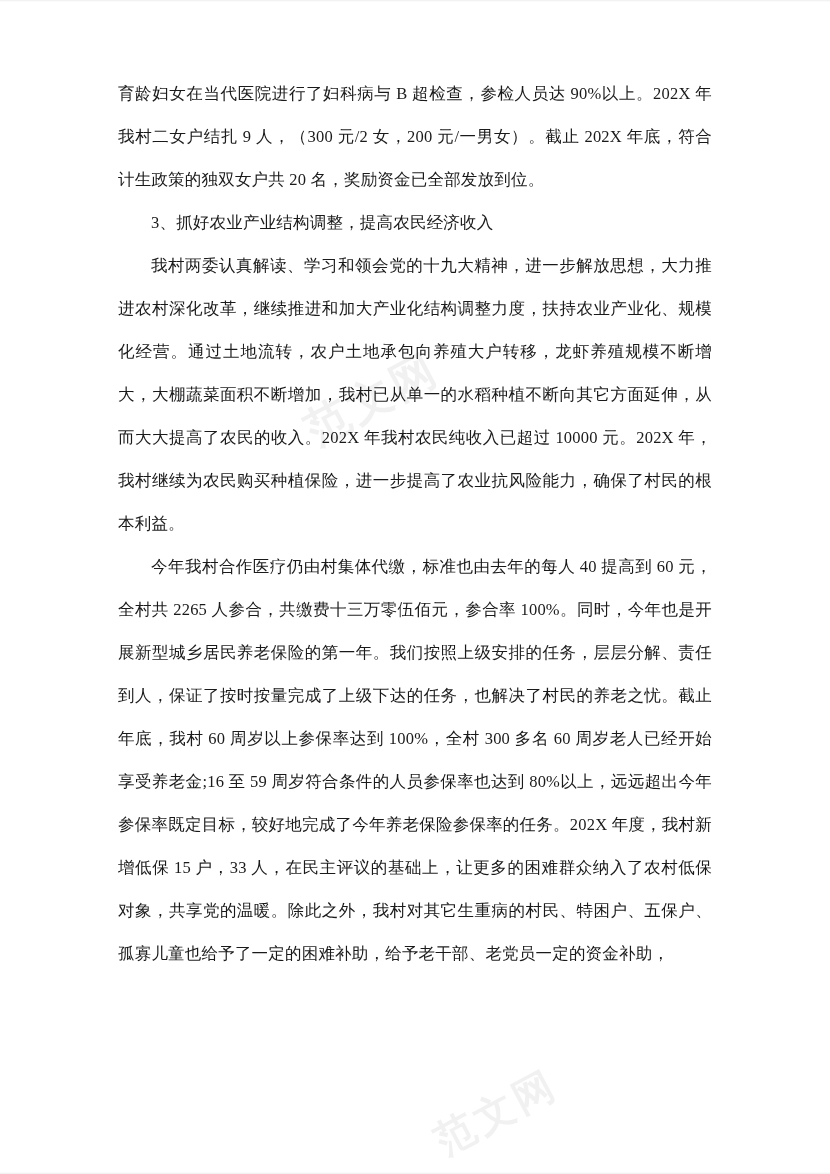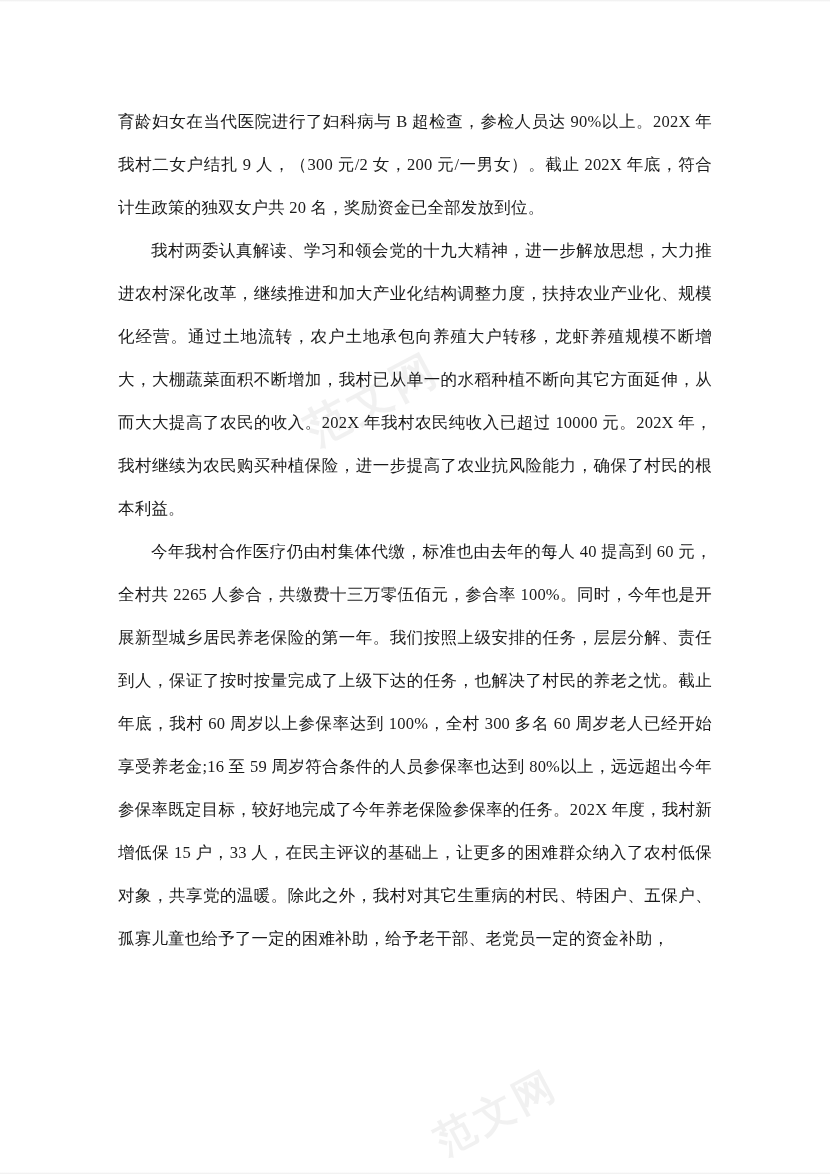--- a/index.html
+++ b/index.html
@@ -25,7 +25,7 @@
     top: 0;
     right: 0;
     bottom: 0;
-    padding: 100px 118px 60px 118px;
+    padding: 72px 118px 60px 118px;
     box-sizing: border-box;
   }
   .doc-body {

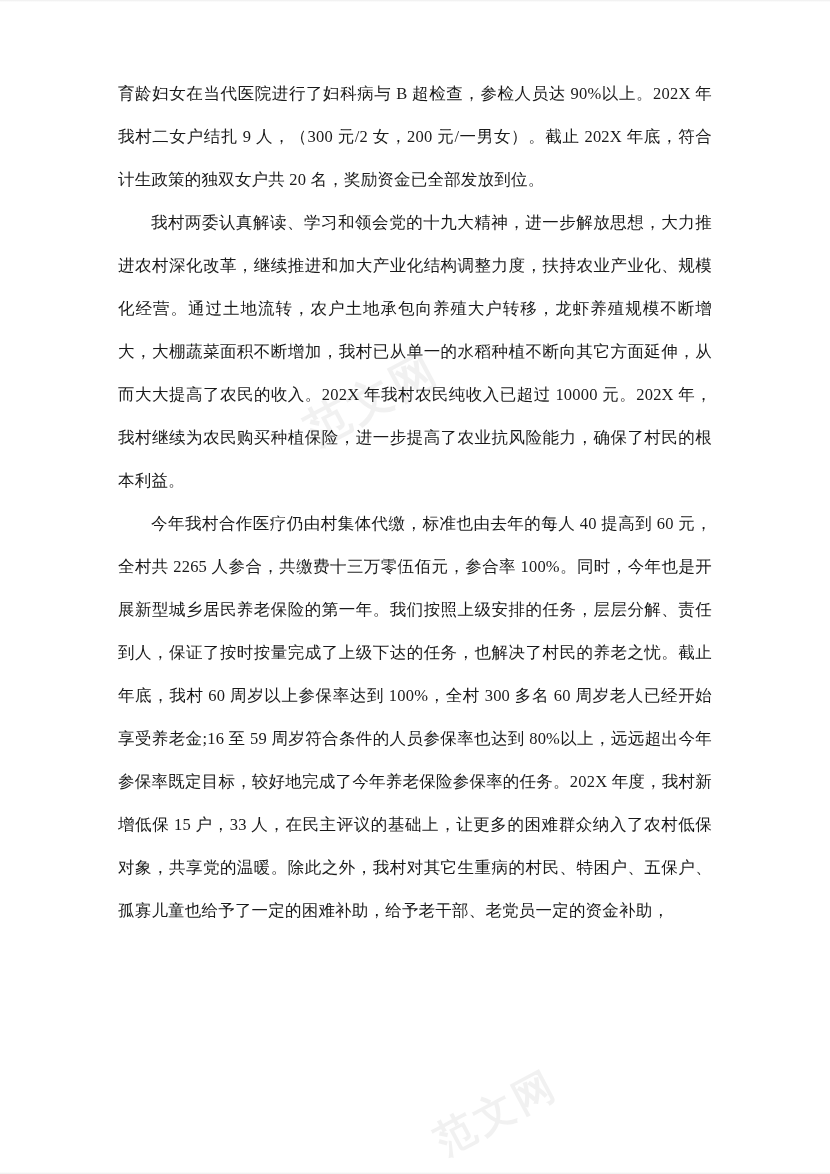--- a/index.html
+++ b/index.html
@@ -92,6 +92,7 @@
   <div class="page-inner">
     <div class="doc-body">
       <p class="para">育龄妇女在当代医院进行了妇科病与 B 超检查，参检人员达 90%以上。202X 年我村二女户结扎 9 人，（300 元/2 女，200 元/一男女）。截止 202X 年底，符合计生政策的独双女户共 20 名，奖励资金已全部发放到位。</p>
+      <p class="para indent">3、抓好农业产业结构调整，提高农民经济收入</p>
       <p class="para indent">我村两委认真解读、学习和领会党的十九大精神，进一步解放思想，大力推进农村深化改革，继续推进和加大产业化结构调整力度，扶持农业产业化、规模化经营。通过土地流转，农户土地承包向养殖大户转移，龙虾养殖规模不断增大，大棚蔬菜面积不断增加，我村已从单一的水稻种植不断向其它方面延伸，从而大大提高了农民的收入。202X 年我村农民纯收入已超过 10000 元。202X 年，我村继续为农民购买种植保险，进一步提高了农业抗风险能力，确保了村民的根本利益。</p>
       <p class="para indent">今年我村合作医疗仍由村集体代缴，标准也由去年的每人 40 提高到 60 元，全村共 2265 人参合，共缴费十三万零伍佰元，参合率 100%。同时，今年也是开展新型城乡居民养老保险的第一年。我们按照上级安排的任务，层层分解、责任到人，保证了按时按量完成了上级下达的任务，也解决了村民的养老之忧。截止年底，我村 60 周岁以上参保率达到 100%，全村 300 多名 60 周岁老人已经开始享受养老金;16 至 59 周岁符合条件的人员参保率也达到 80%以上，远远超出今年参保率既定目标，较好地完成了今年养老保险参保率的任务。202X 年度，我村新增低保 15 户，33 人，在民主评议的基础上，让更多的困难群众纳入了农村低保对象，共享党的温暖。除此之外，我村对其它生重病的村民、特困户、五保户、孤寡儿童也给予了一定的困难补助，给予老干部、老党员一定的资金补助，</p>
     </div>

